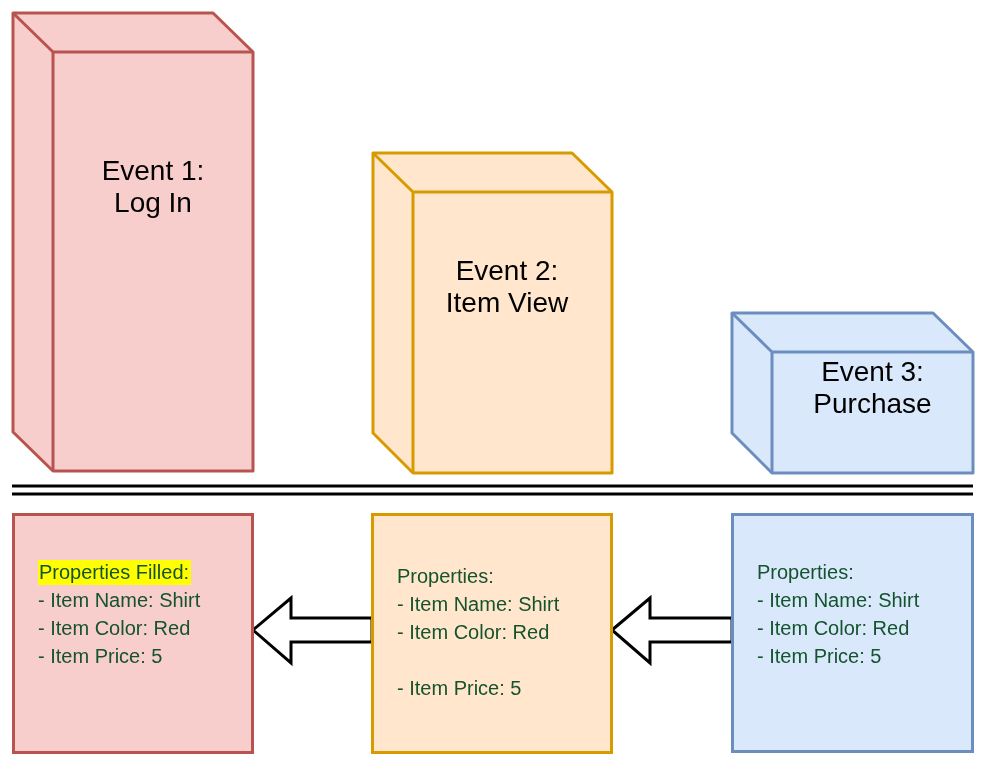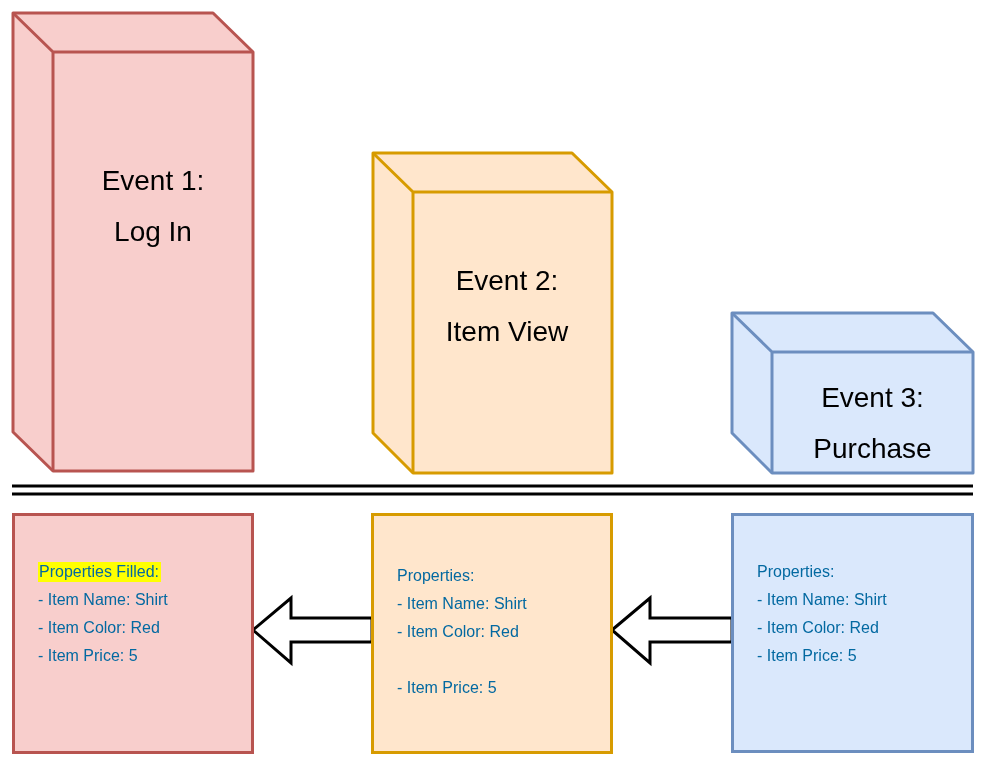--- a/index.html
+++ b/index.html
@@ -17,7 +17,7 @@
     position: absolute;
     text-align: center;
     font-size: 28px;
-    line-height: 51px;
+    line-height: 32px;
     color: #000000;
     white-space: pre-line;
   }

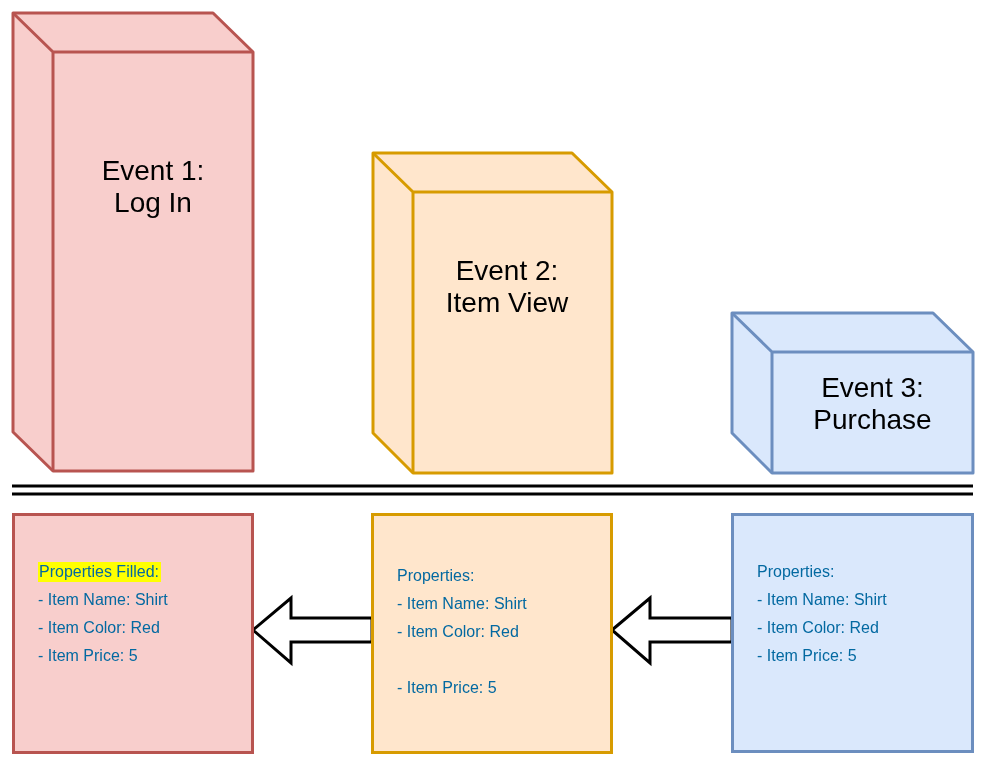--- a/index.html
+++ b/index.html
@@ -23,7 +23,7 @@
   }
   .lbl1 { left: 53px;  top: 155px; width: 200px; }
   .lbl2 { left: 413px; top: 255px; width: 188px; }
-  .lbl3 { left: 772px; top: 372px; width: 201px; }
+  .lbl3 { left: 772px; top: 356px; width: 201px; }
 
   .pbox {
     position: absolute;

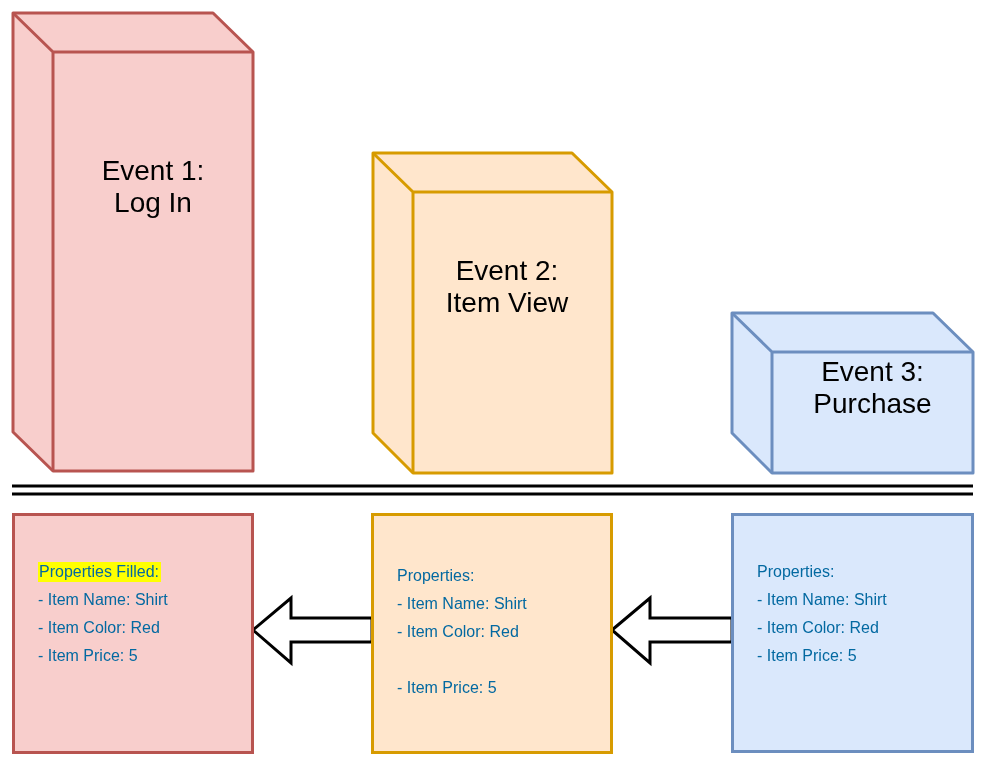--- a/index.html
+++ b/index.html
@@ -33,9 +33,9 @@
     height: 241px;
     border: 3px solid;
     padding: 42px 10px 5px 23px;
-    font-size: 16px;
+    font-size: 20px;
     line-height: 28px;
-    color: #0369a1;
+    color: #14532d;
   }
   .pbox1 { left: 12px;  background: #F8CECC; border-color: #B85450; }
   .pbox2 { left: 371px; background: #FFE6CC; border-color: #D79B00; padding-top: 46px; }

